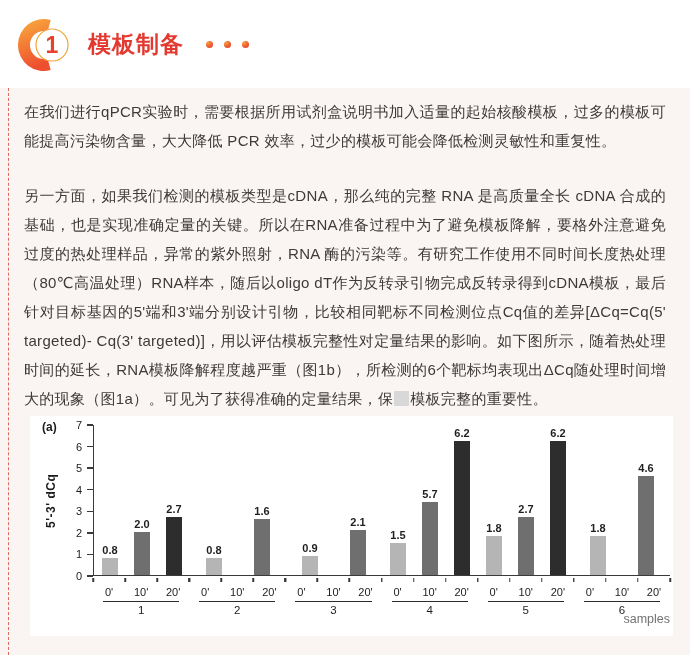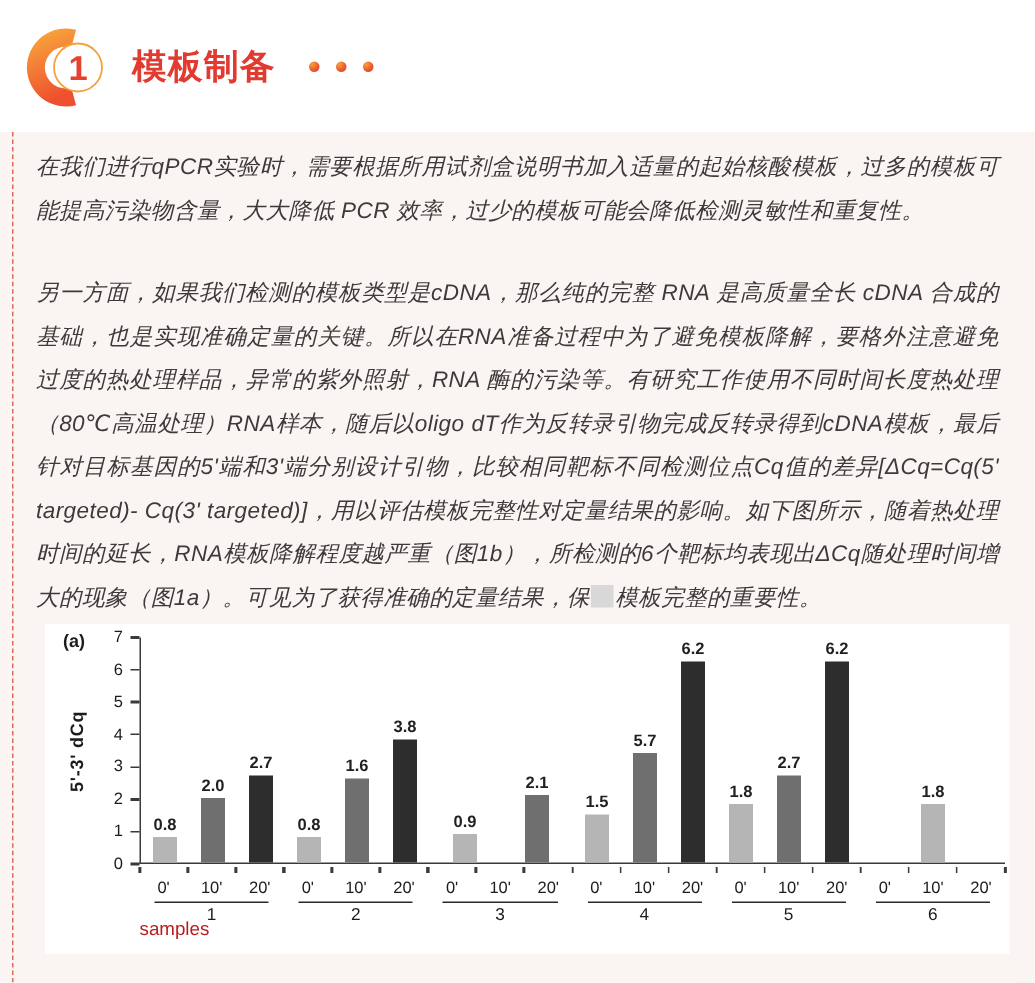--- a/index.html
+++ b/index.html
@@ -52,7 +52,6 @@
     color: #3e3a39;
     text-align: justify;
     letter-spacing: 0.3px;
-    font-style: italic;
   }
   .para-2 { margin-top: 26px !important; }
   .redact {

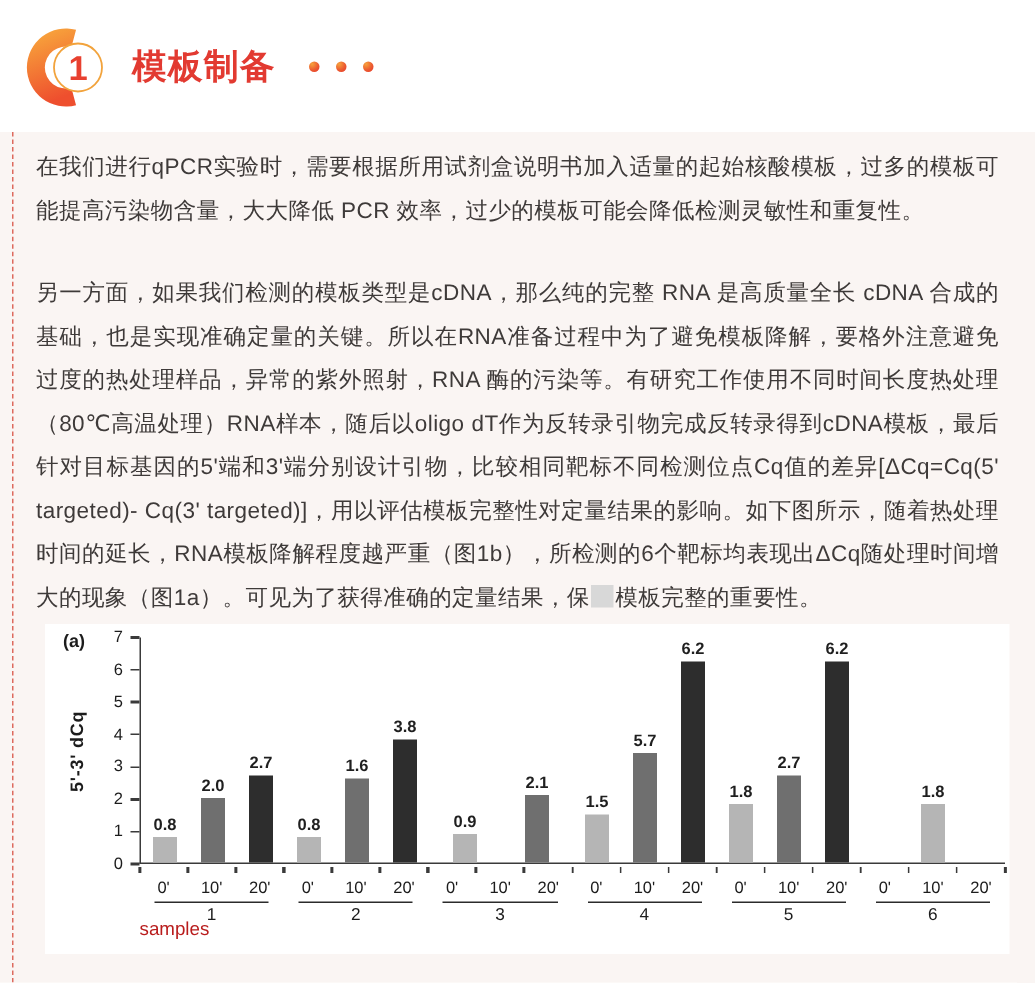--- a/index.html
+++ b/index.html
@@ -271,6 +271,10 @@
             <div class="bar-value">1.8</div>
             <div class="bar" style="height: 38.8286px; background: rgb(181, 181, 181);"></div>
           </div>
+          <div class="slot">
+            <div class="bar-value">4.6</div>
+            <div class="bar" style="height: 99.2286px; background: rgb(111, 111, 111);"></div>
+          </div>
         </div>
       </div>
     <div class="xfooter">

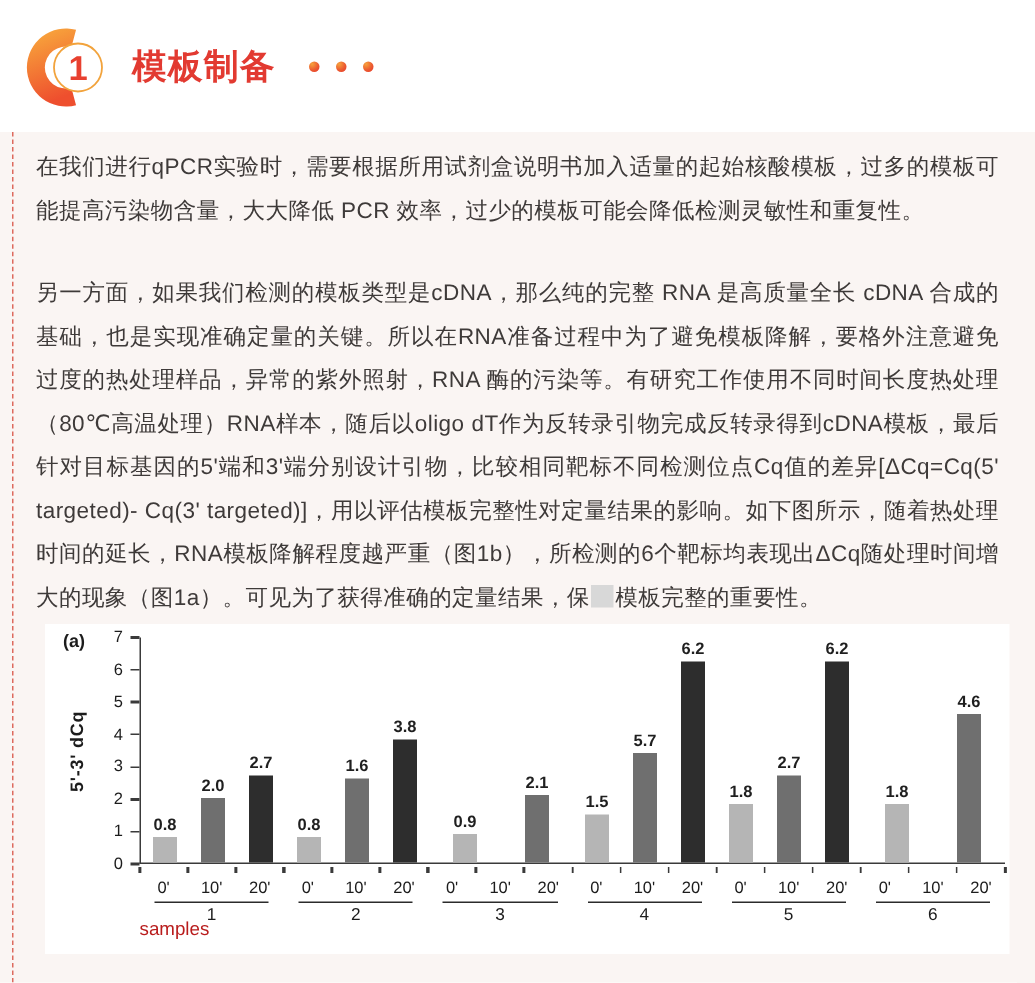--- a/index.html
+++ b/index.html
@@ -223,10 +223,6 @@
             <div class="bar-value">1.6</div>
             <div class="bar" style="height: 56.0857px; background: rgb(111, 111, 111);"></div>
           </div>
-          <div class="slot">
-            <div class="bar-value">3.8</div>
-            <div class="bar" style="height: 81.9714px; background: rgb(45, 45, 45);"></div>
-          </div>
         </div>
         <div class="group">
           <div class="slot">

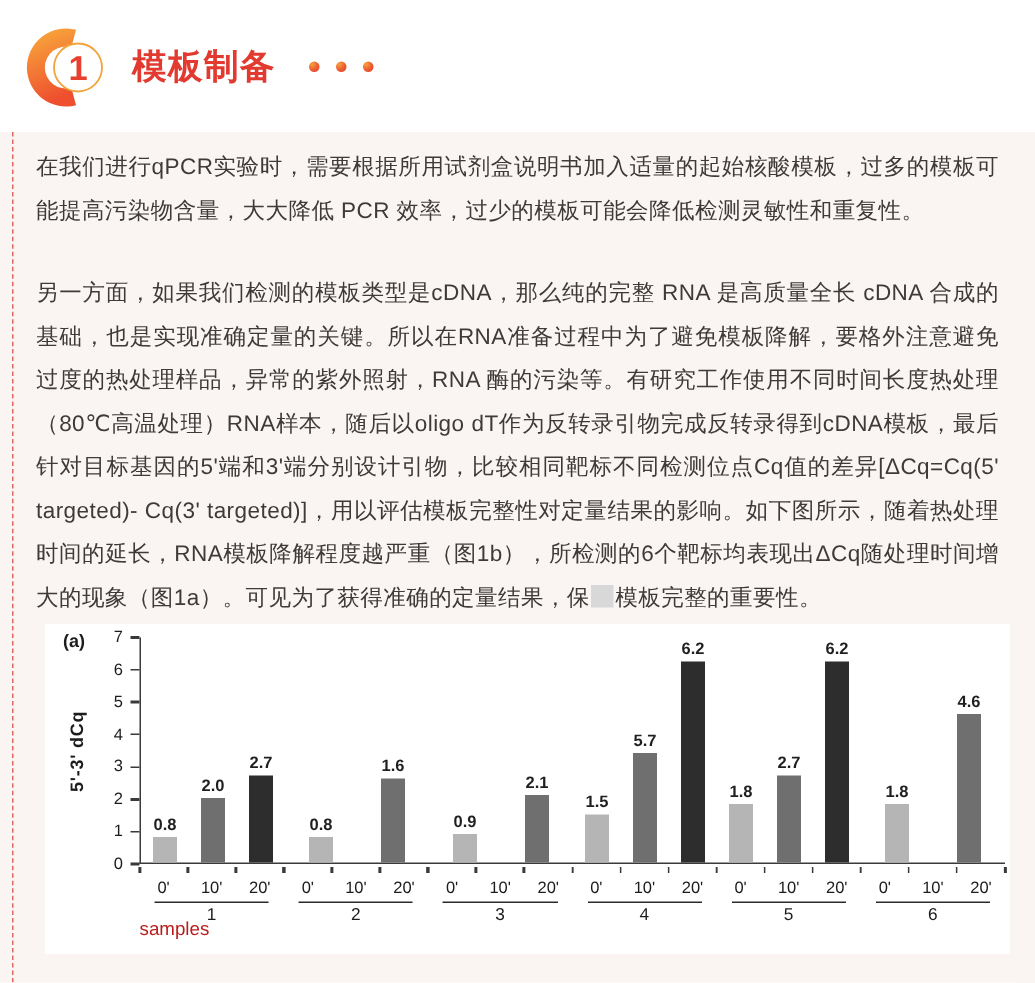--- a/index.html
+++ b/index.html
@@ -129,7 +129,7 @@
   .gnum { text-align: center; font-size: 11.5px; color: #1c1c1c; }
   .xlabel {
     position: absolute; left: 63px; top: 196px; width: 577px;
-    text-align: left; font-size: 12.5px; color: #b91c1c;
+    text-align: right; font-size: 12.5px; color: #737373;
   }
 </style>
 </head>

